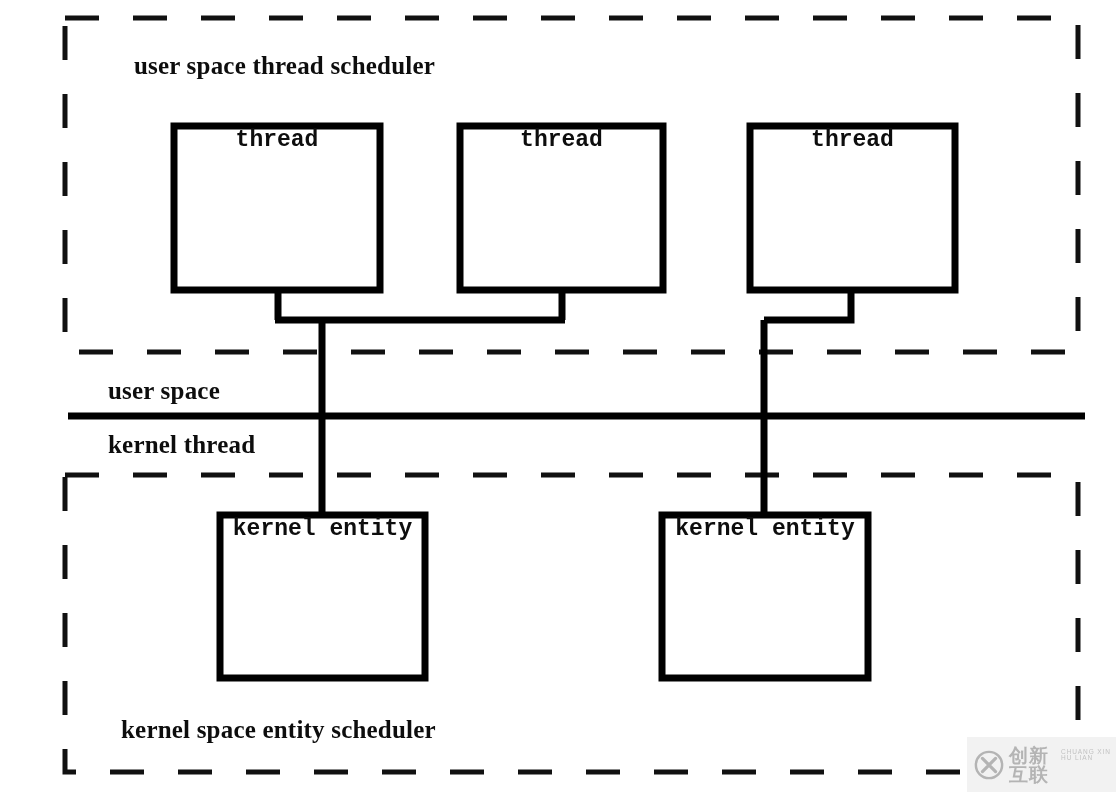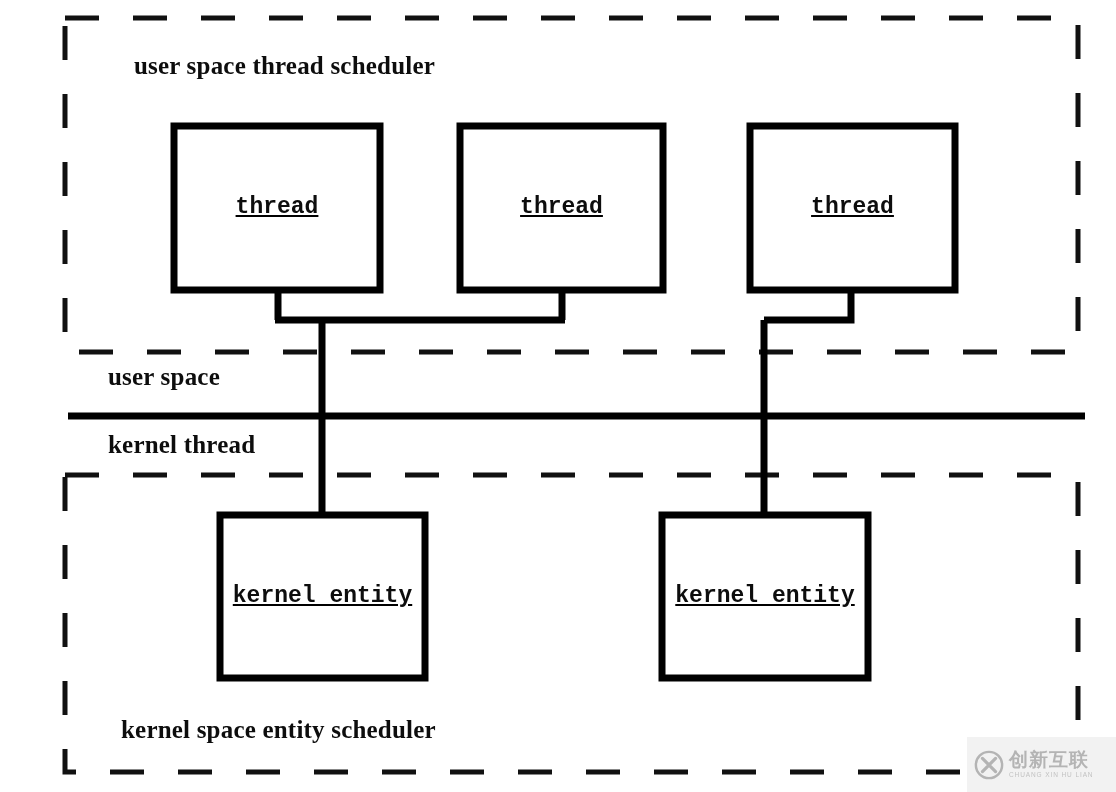--- a/index.html
+++ b/index.html
@@ -50,10 +50,9 @@
   .box-text-wrap {
     position: absolute;
     display: flex;
-    align-items: center;
+    align-items: flex-start;
     justify-content: center;
     text-align: center;
-    text-decoration: underline;
   }
 
   

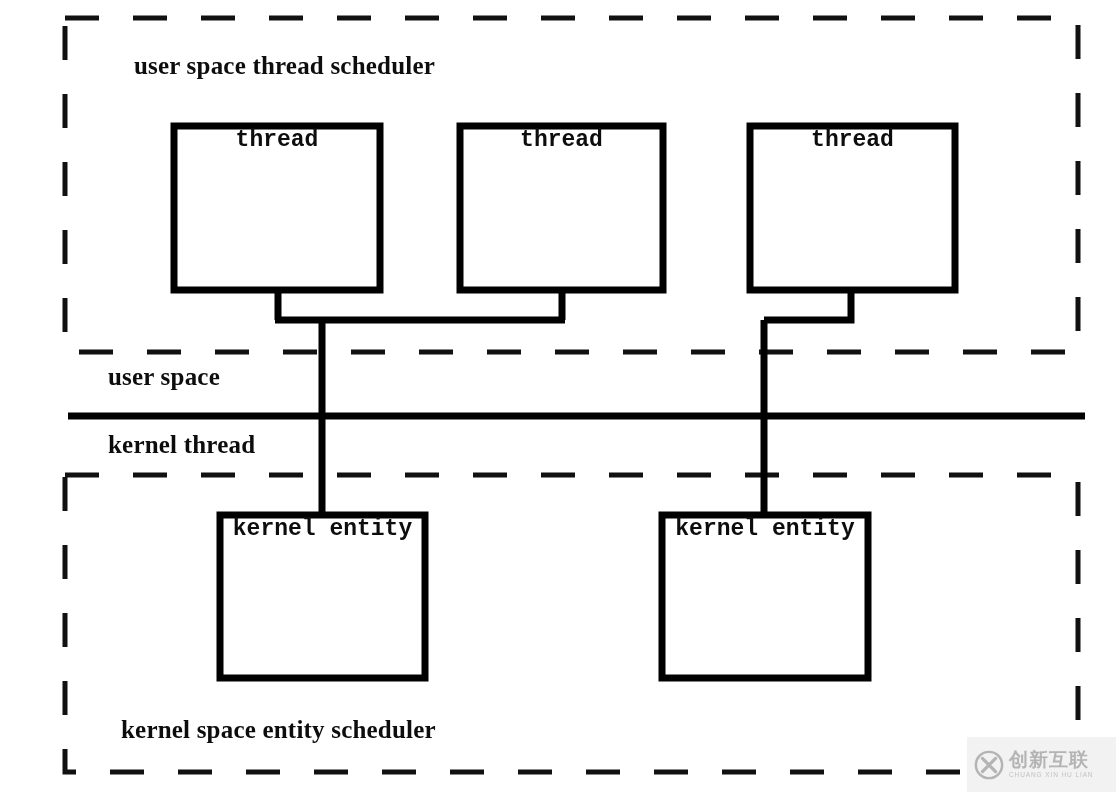--- a/index.html
+++ b/index.html
@@ -140,7 +140,7 @@
 
   <div class="label serif-label" style="left:134px; top:52px;">user space thread scheduler</div>
 
-  <div class="label serif-label" style="left:108px; top:363px;">user space</div>
+  <div class="label serif-label" style="left:108px; top:377px;">user space</div>
 
   <div class="label serif-label" style="left:108px; top:431px;">kernel thread</div>
 

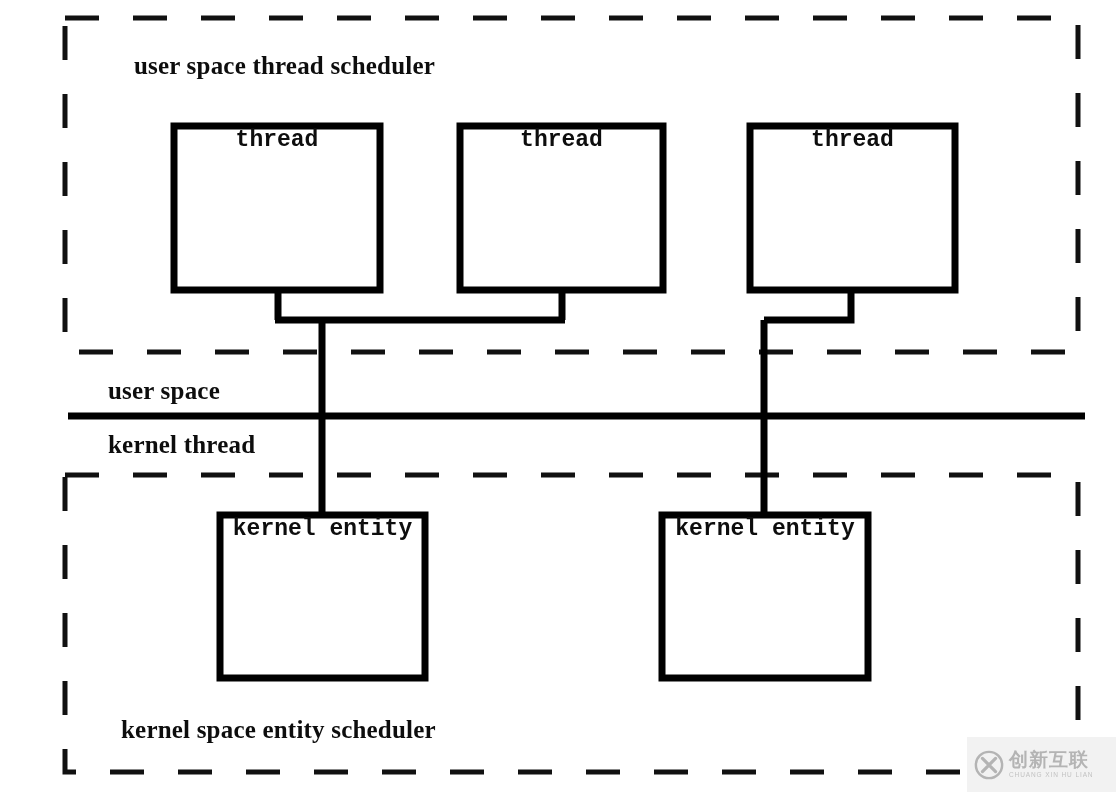--- a/index.html
+++ b/index.html
@@ -77,7 +77,7 @@
   }
   #watermark .wm-text {
     display: flex;
-    flex-direction: column;
+    flex-direction: row;
     justify-content: center;
     line-height: 1;
   }

